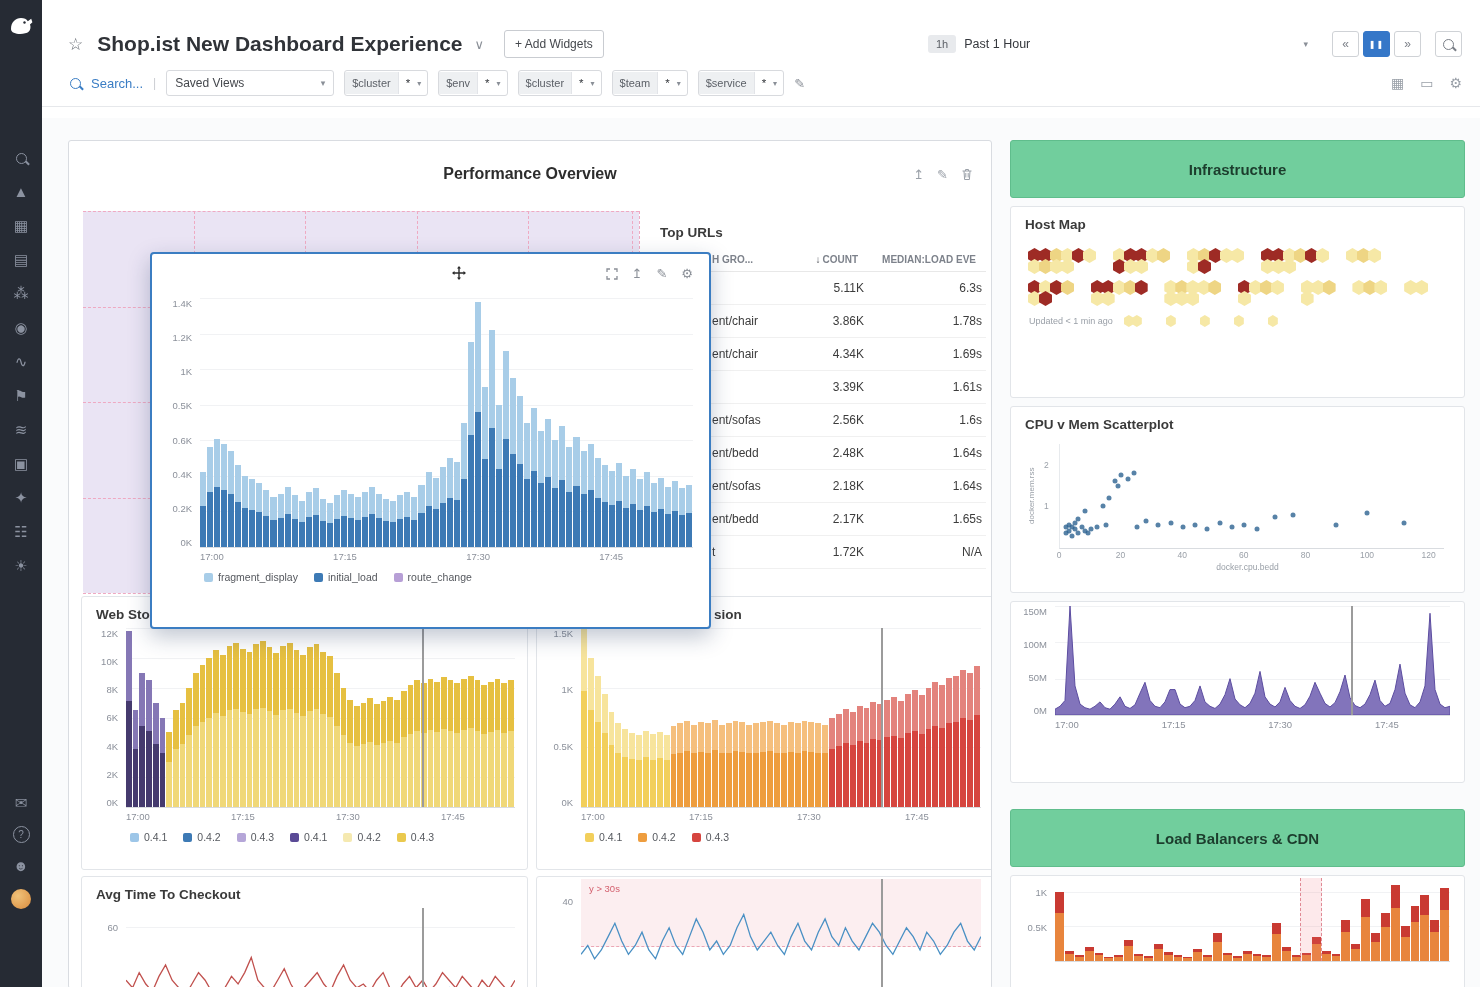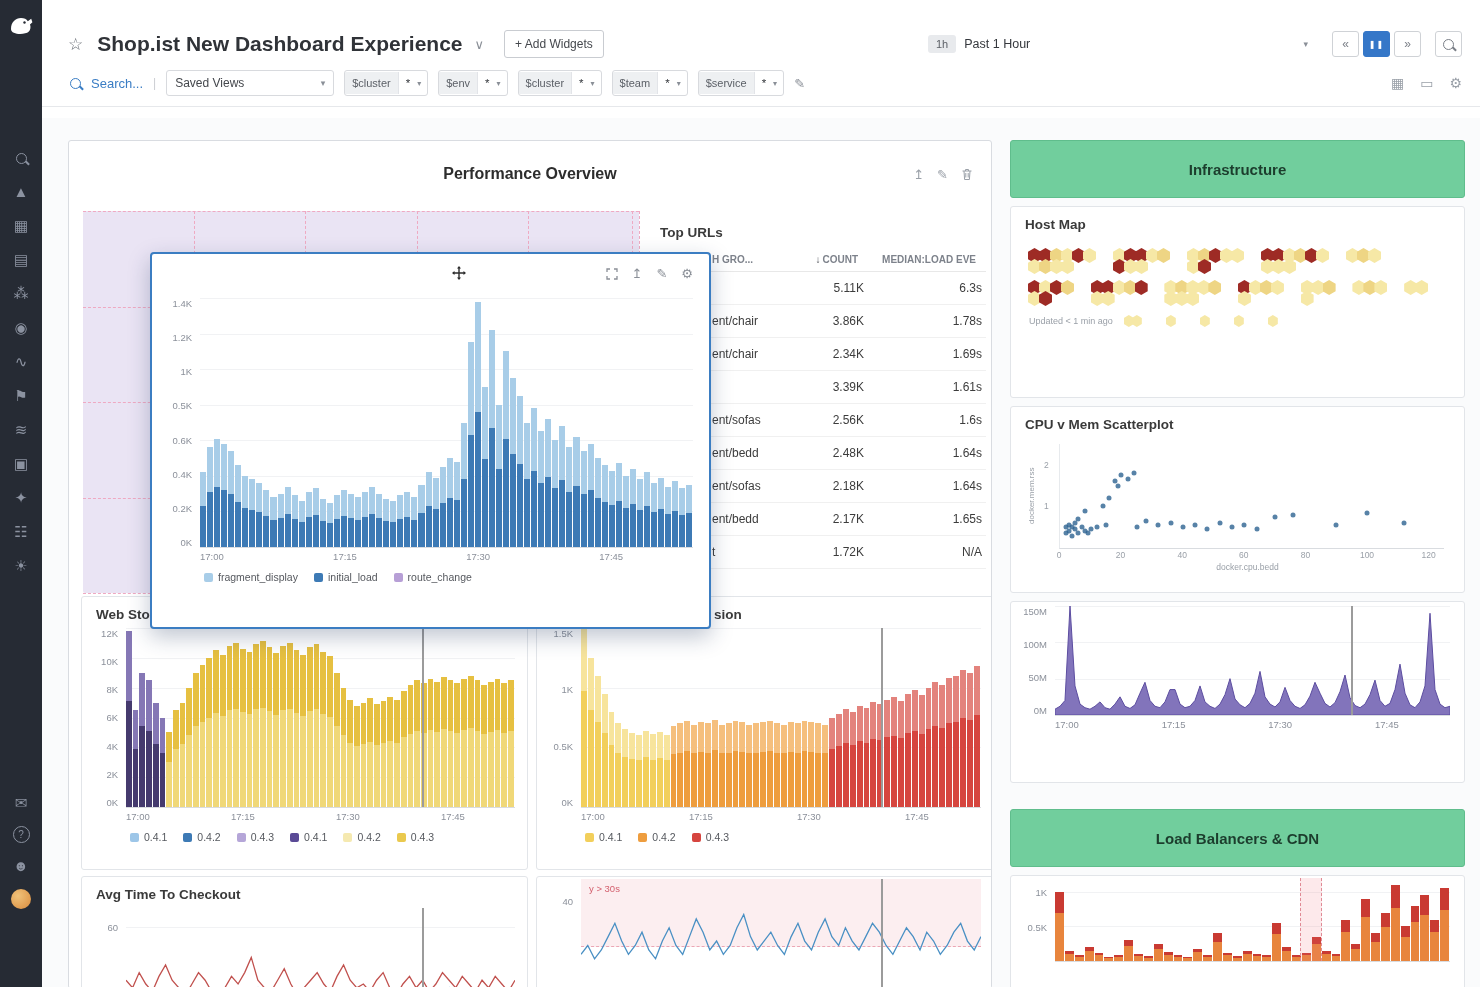--- a/index.html
+++ b/index.html
@@ -282,7 +282,7 @@
             </div>
             <div class="t-row">
               <span class="c-path">ent/chair</span>
-              <span class="c-count">2.34K</span>
+              <span class="c-count">4.34K</span>
               <span class="c-med">1.69s</span>
             </div>
             <div class="t-row">

